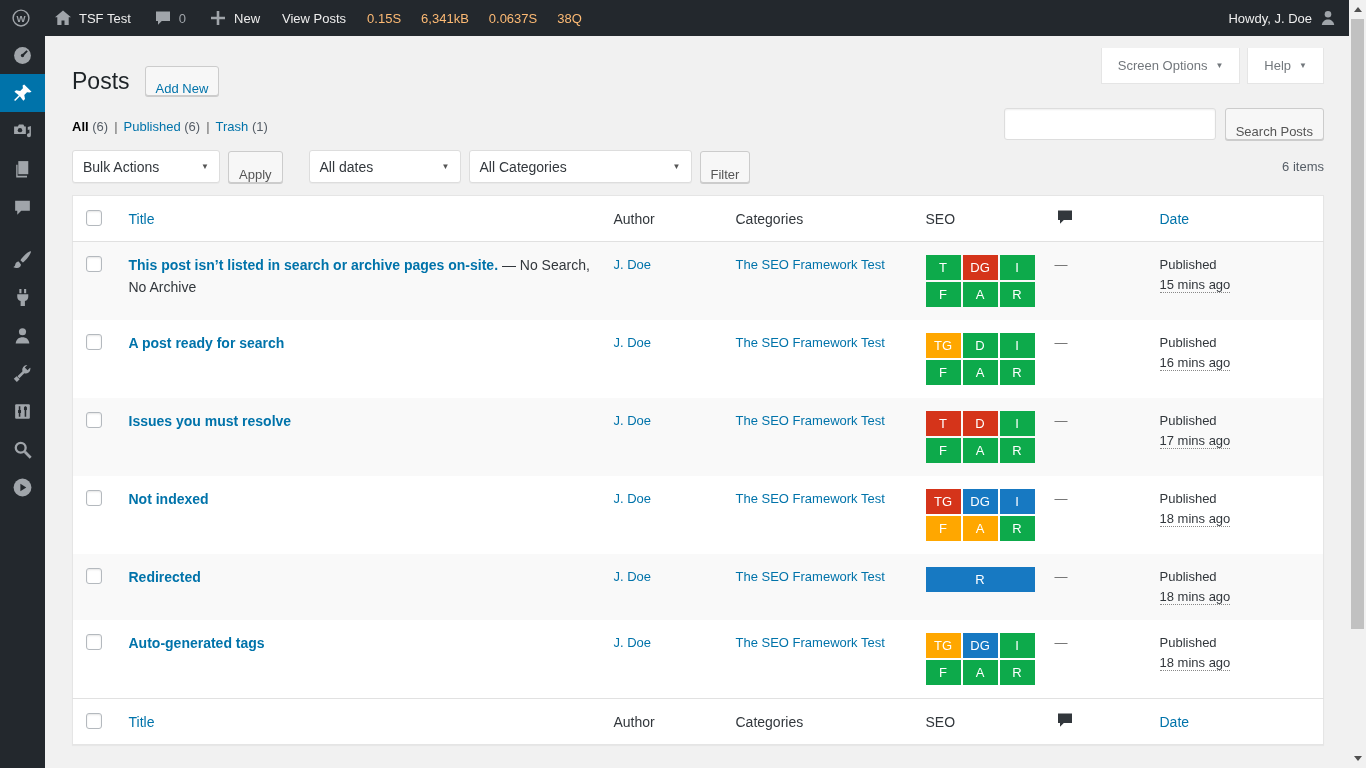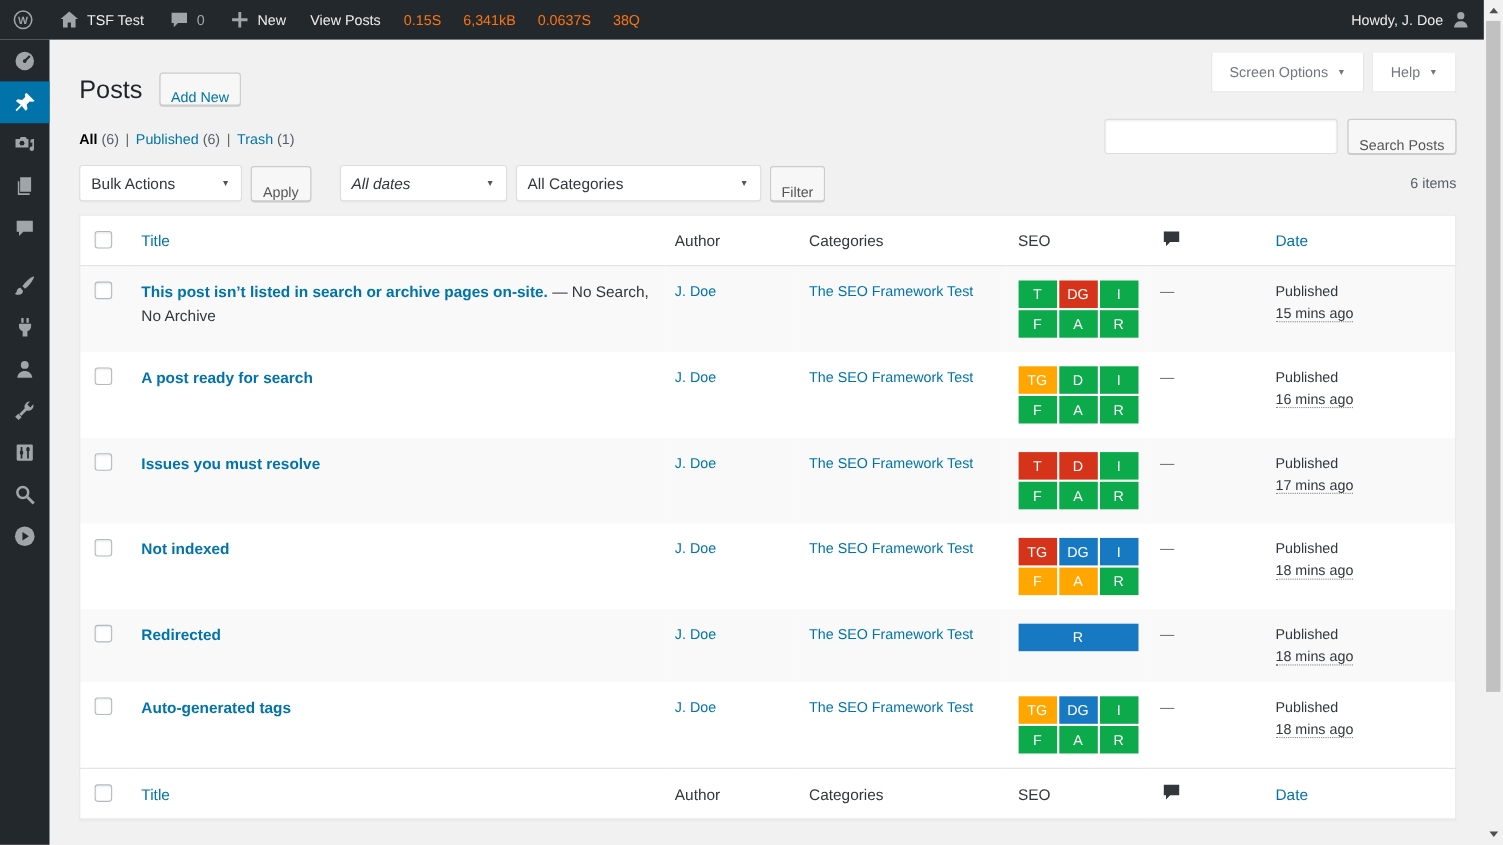--- a/index.html
+++ b/index.html
@@ -15,7 +15,7 @@
   #adminbar .ab-icon svg { width:100%; height:100%; fill:currentColor; }
   #adminbar .muted { color:#a0a5aa; }
   #adminbar .spacer { flex:1; }
-  #adminbar .stat { padding:0 10px; color:#f97316; }
+  #adminbar .stat { padding:0 10px; color:#fdba74; }
 
   
   #sidebar { position:absolute; left:0; top:36px; bottom:0; width:45px; background:#23282d; z-index:40; }

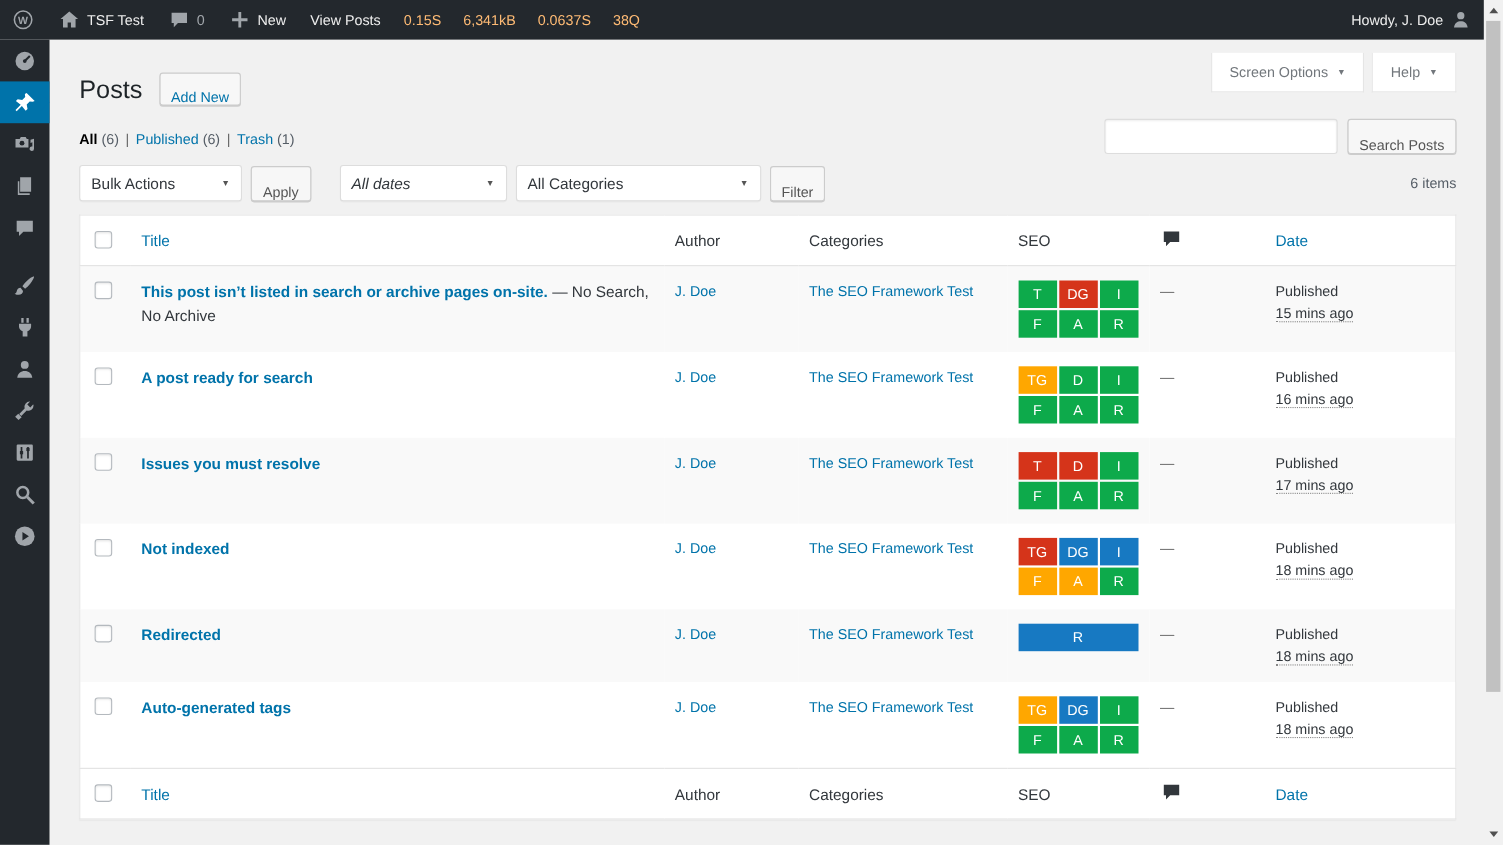--- a/index.html
+++ b/index.html
@@ -61,7 +61,7 @@
     cursor:pointer; box-shadow:0 1px 0 rgba(0,0,0,.03); }
   .select .caret { color:#555; }
   .select.wide1 { min-width:148px; justify-content:space-between;gap:19px; }
-  .select.wide2 { min-width:152px; justify-content:space-between;font-style:italic; }
+  .select.wide2 { min-width:152px; justify-content:space-between; }
   .select.wide3 { min-width:223px; justify-content:space-between; }
   .tablenav .button { height:32px; line-height:30px; margin-left:0; }
   .tablenav .btn-gap { margin-right:18px; }

